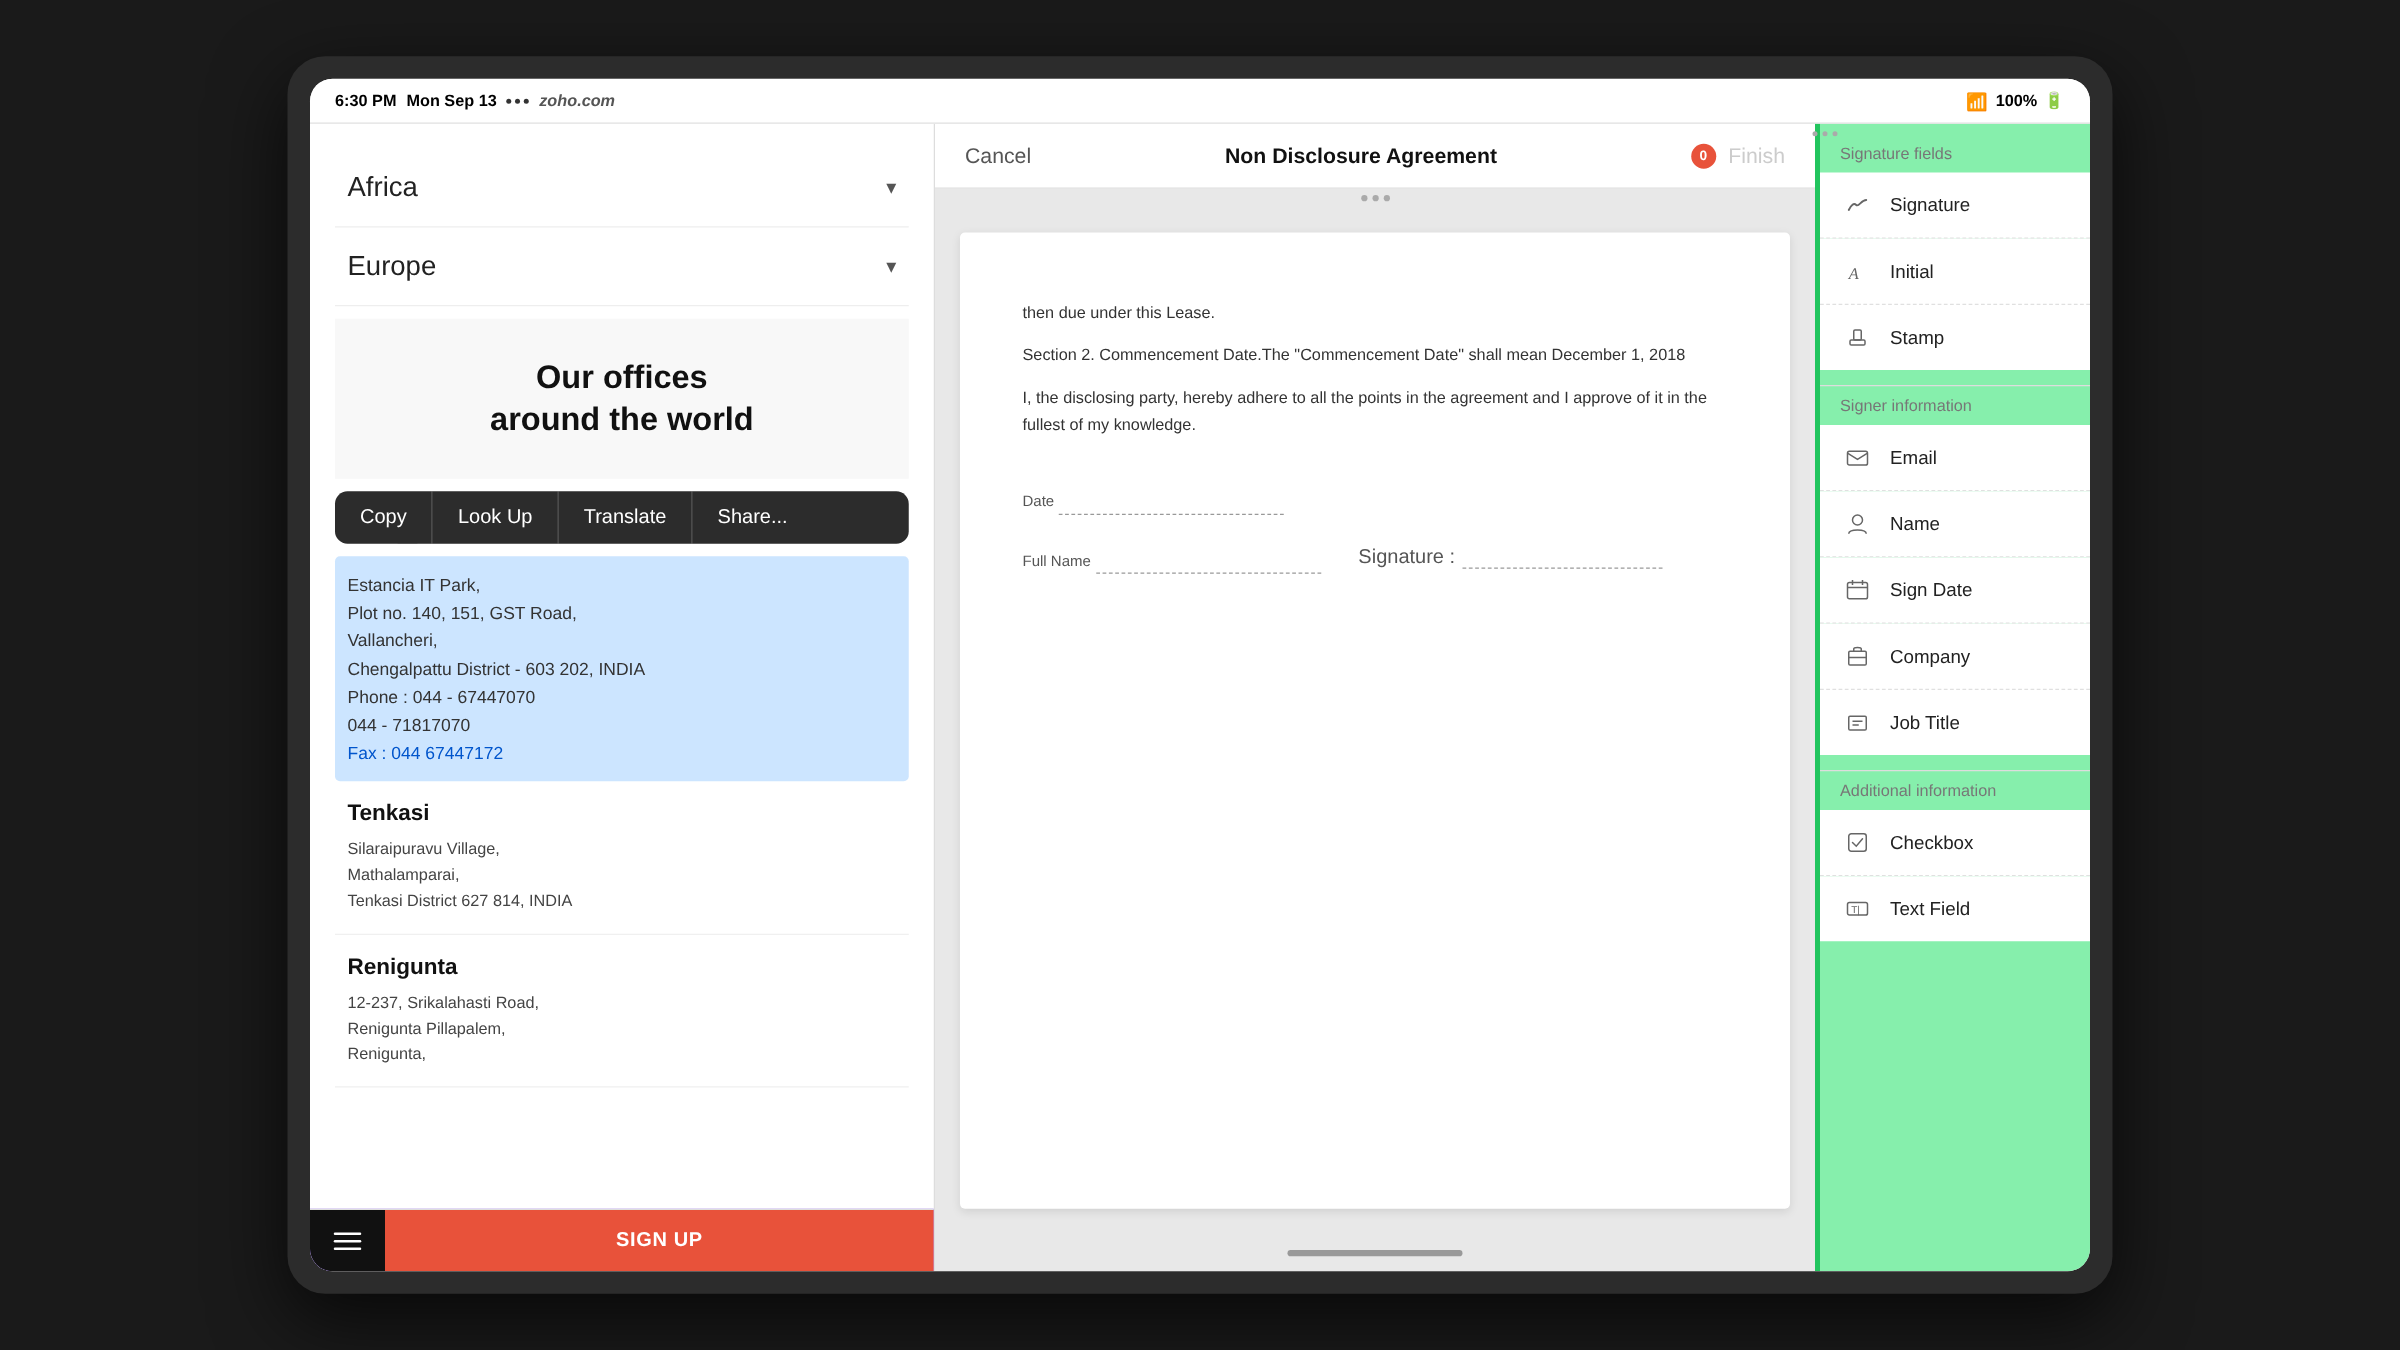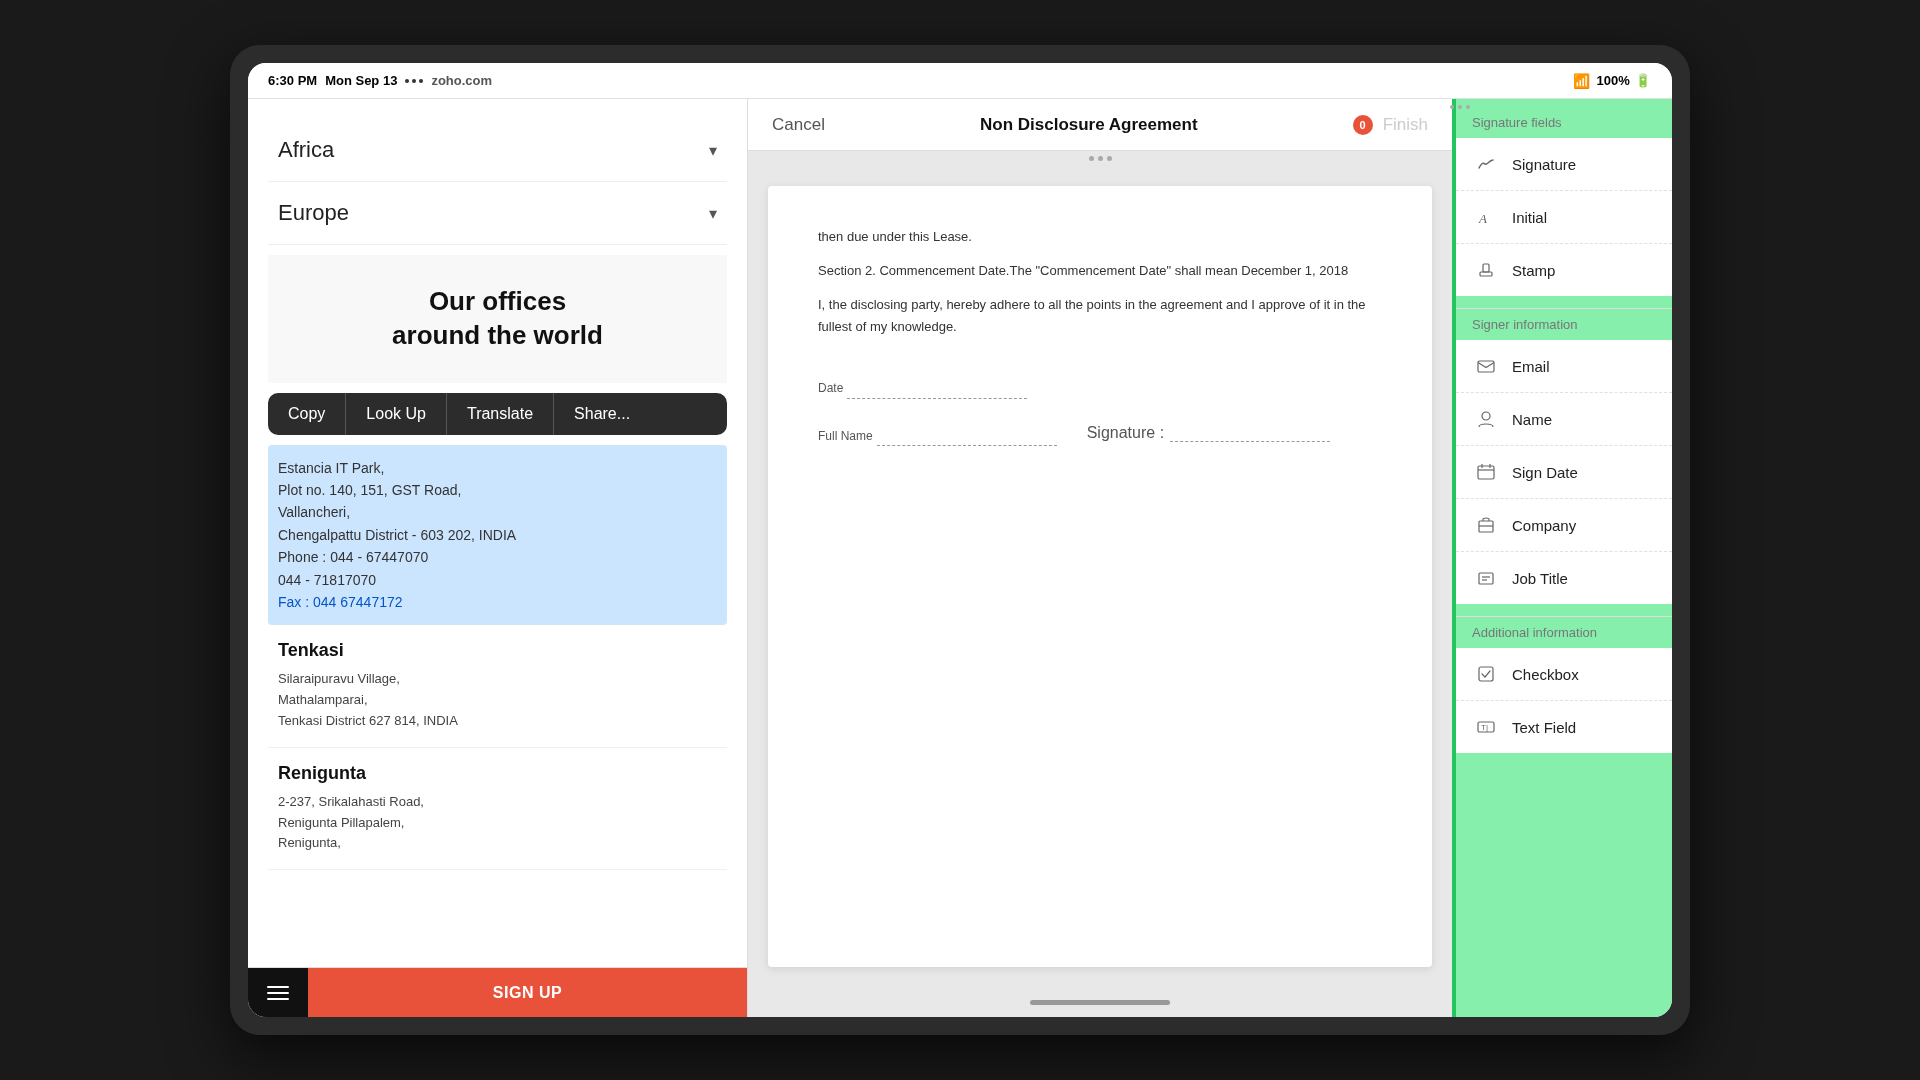--- a/index.html
+++ b/index.html
@@ -404,7 +404,7 @@
             <div class="dot"></div>
             <div class="dot"></div>
         </div>
-        <span style="font-size:13px;color:#555;">zoho.com</span>
+        <span style="font-size:13px;color:#555;font-style:italic;">zoho.com</span>
       </div>
       <div class="status-right">
         <span style="font-size:14px;">📶</span>

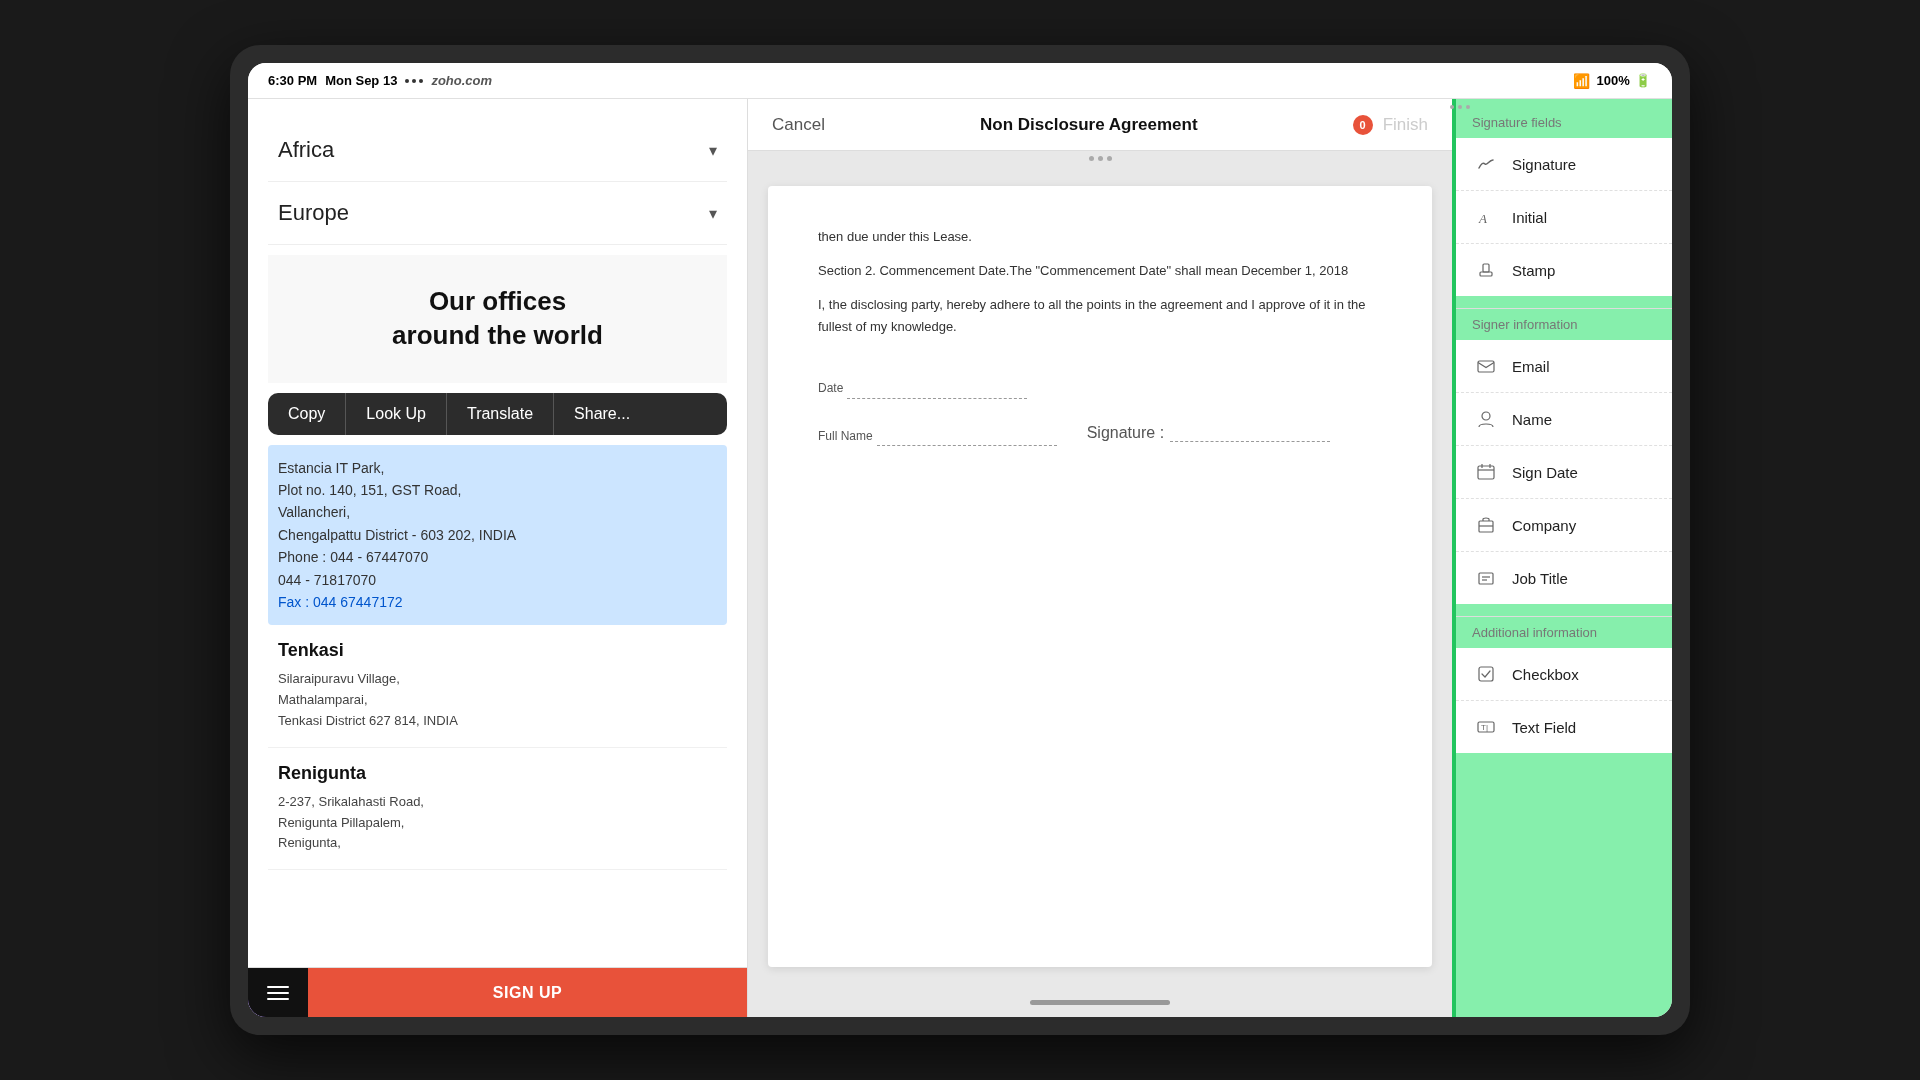--- a/index.html
+++ b/index.html
@@ -279,7 +279,7 @@
       background: #fff;
       width: 100%;
       max-width: 700px;
-      padding: 40px 50px;
+      padding: 53px 50px;
       border-radius: 4px;
       box-shadow: 0 2px 8px rgba(0,0,0,0.1);
       font-size: 13px;

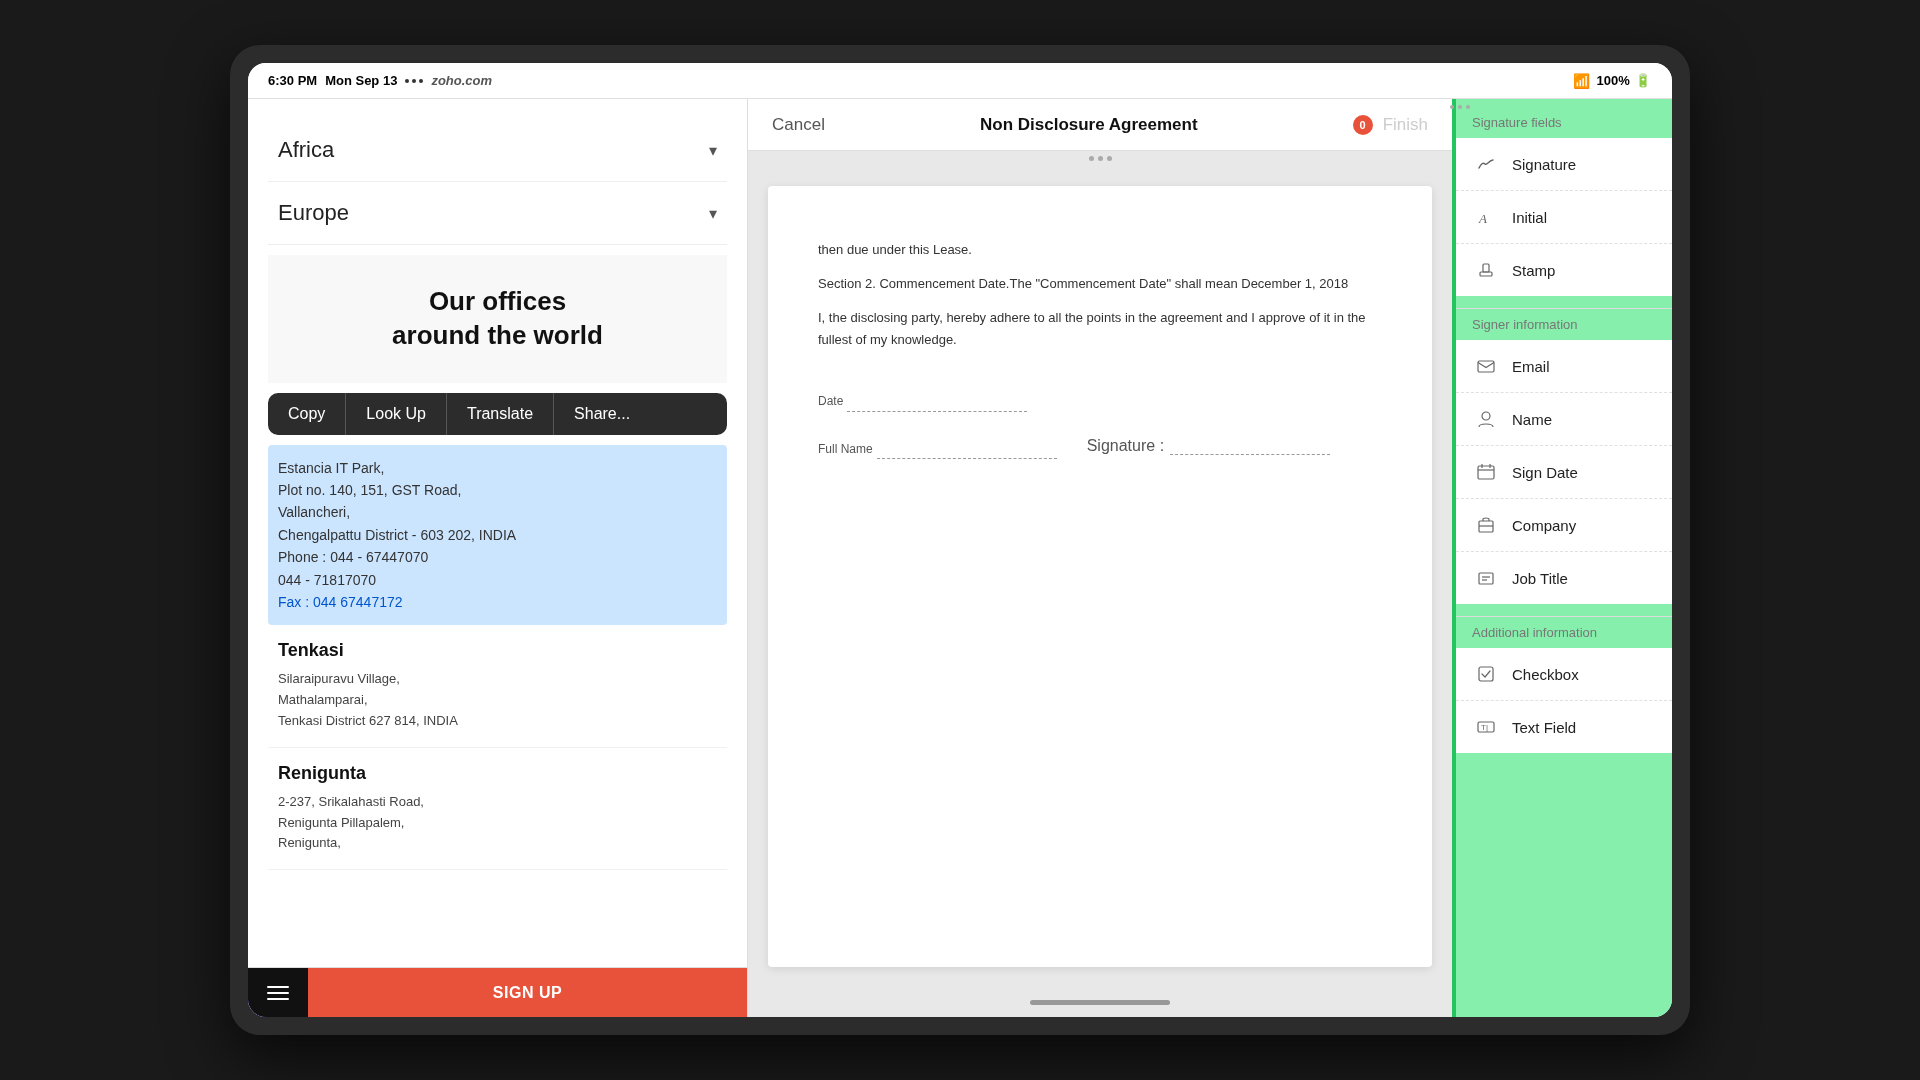--- a/index.html
+++ b/index.html
@@ -474,7 +474,7 @@
           <div class="office-section">
             <div class="office-city-name">Renigunta</div>
             <div class="office-city-address">
-              <div>2-237, Srikalahasti Road,</div>
+              <div>12-237, Srikalahasti Road,</div>
               <div>Renigunta Pillapalem,</div>
               <div>Renigunta,</div>
             </div>

